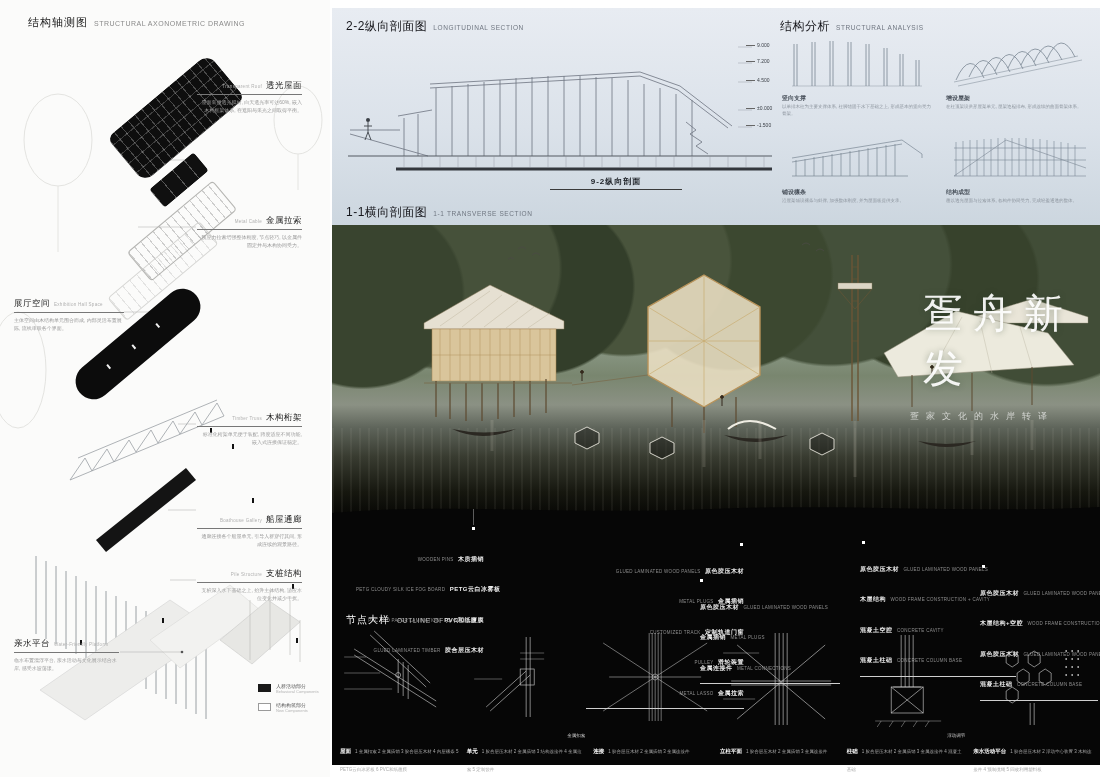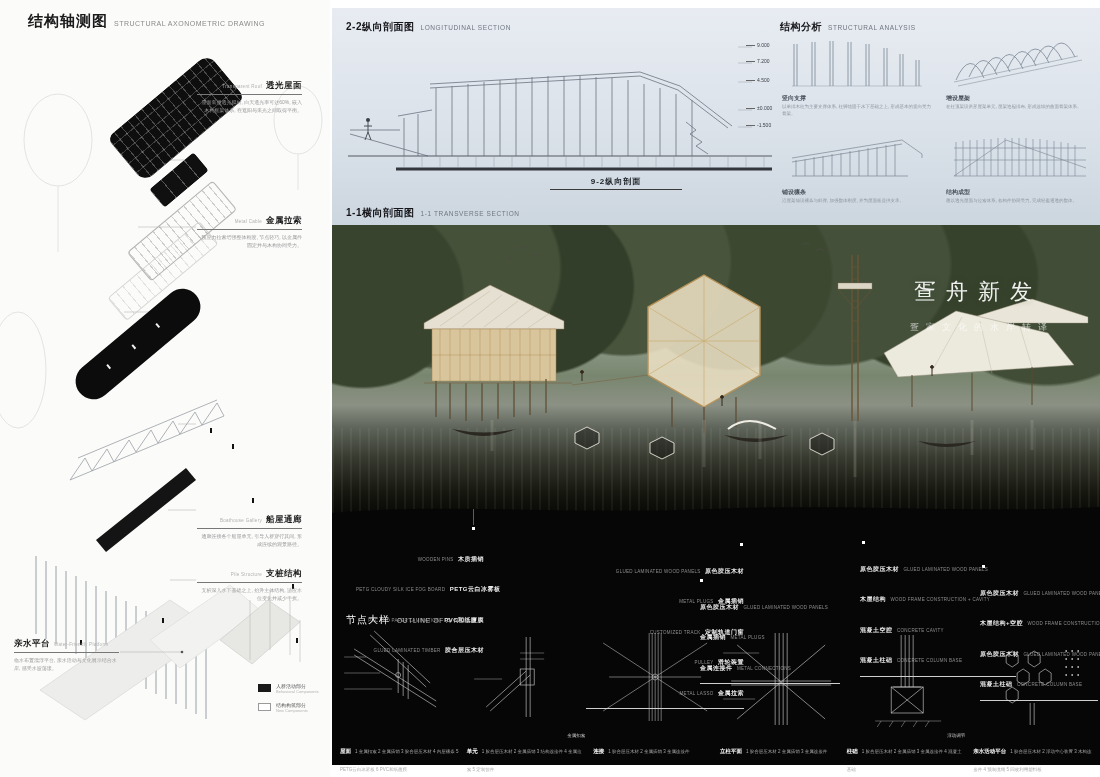--- a/index.html
+++ b/index.html
@@ -11,7 +11,7 @@
   
   .lp{position:absolute;left:0;top:0;width:330px;height:777px;background:#fbfbfa;}
   .lp-header{position:absolute;left:28px;top:12px;white-space:nowrap;}
-  .lp-header .zh{font-size:15px;font-weight:bold;letter-spacing:1px;color:#1a1a1a;}
+  .lp-header .zh{font-size:11px;font-weight:normal;letter-spacing:1px;color:#1a1a1a;}
   .lp-header .en{font-size:7px;color:#8a8a8a;margin-left:6px;letter-spacing:.5px;}
   .axo{position:absolute;left:0;top:0;width:330px;height:777px;}
   .roof1{position:absolute;left:110px;top:89px;width:132px;height:58px;background-color:#0e0e0e;

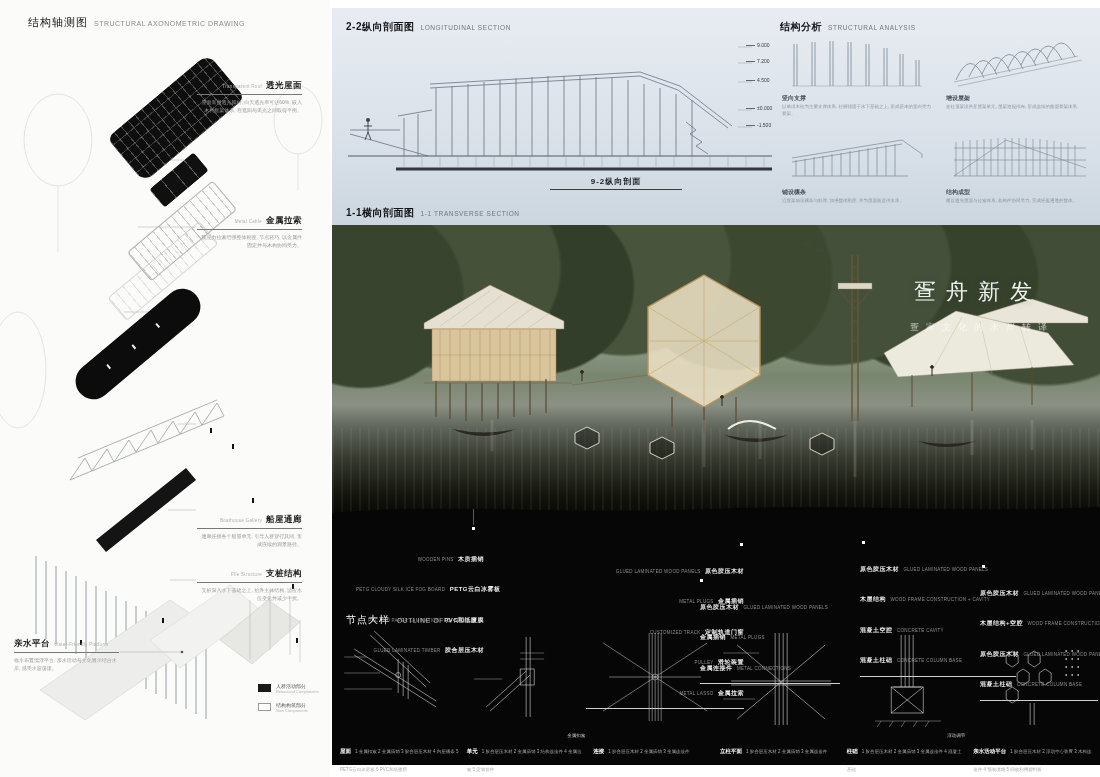--- a/index.html
+++ b/index.html
@@ -55,7 +55,7 @@
   .top-strip{position:absolute;left:0;top:8px;width:768px;height:217px;
              background:linear-gradient(180deg,#e8ecf2 0%,#dbe2ea 55%,#ccd6df 100%);}
   .sec-head{position:absolute;white-space:nowrap;}
-  .sec-head .zh{font-size:10px;font-weight:bold;color:#15151a;letter-spacing:.5px;}
+  .sec-head .zh{font-size:12px;font-weight:normal;color:#15151a;letter-spacing:.5px;}
   .sec-head .en{font-size:6.5px;color:#6f7680;margin-left:6px;letter-spacing:.6px;}
   .t-long{left:14px;top:16px;} .t-trans{left:14px;top:202px;} .t-sa{left:448px;top:16px;}
   .lsec{position:absolute;left:8px;top:30px;}

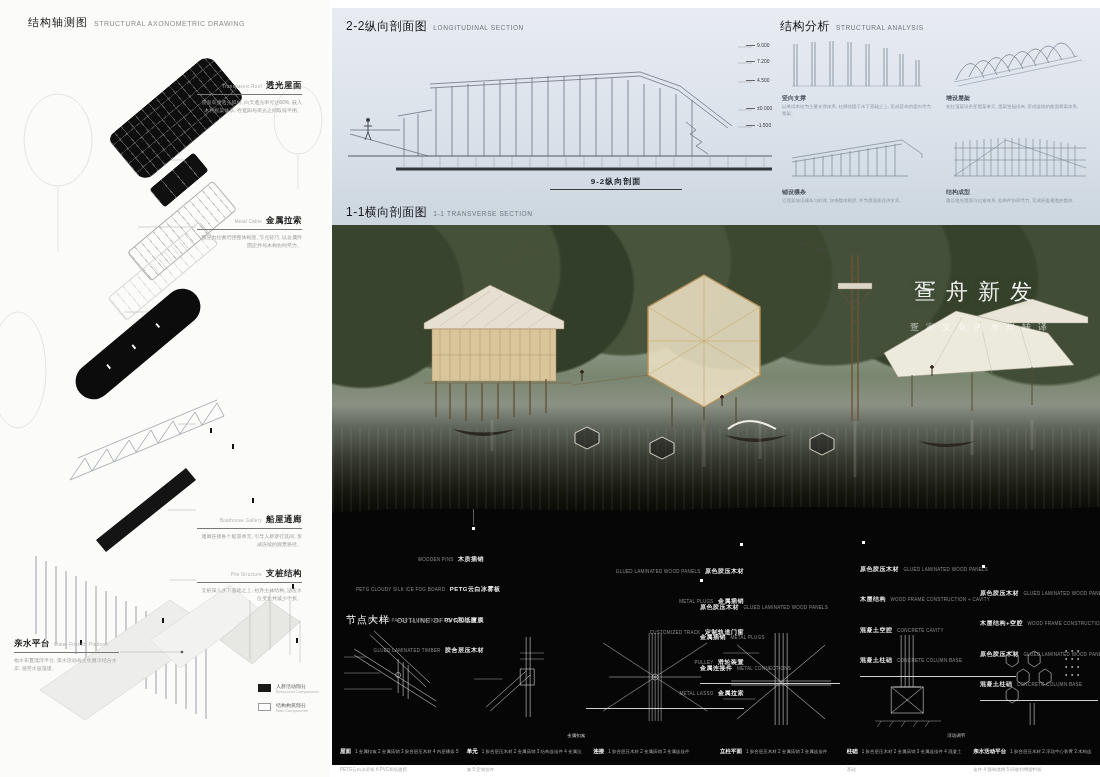--- a/index.html
+++ b/index.html
@@ -34,7 +34,7 @@
   .ann{position:absolute;width:105px;}
   .ann .head{display:flex;justify-content:flex-end;align-items:baseline;gap:4px;border-bottom:.5px solid #777;padding-bottom:2px;}
   .ann.l .head{justify-content:flex-start;}
-  .ann .zh{font-size:8.5px;font-weight:bold;color:#1c1c1c;letter-spacing:.5px;}
+  .ann .zh{font-size:8.5px;font-weight:normal;color:#1c1c1c;letter-spacing:.5px;}
   .ann .en{font-size:4.5px;color:#b0b0b0;letter-spacing:.3px;}
   .ann .desc{font-size:5px;color:#9a9a9a;line-height:1.6;margin-top:3px;text-align:right;}
   .ann.l .desc{text-align:left;}

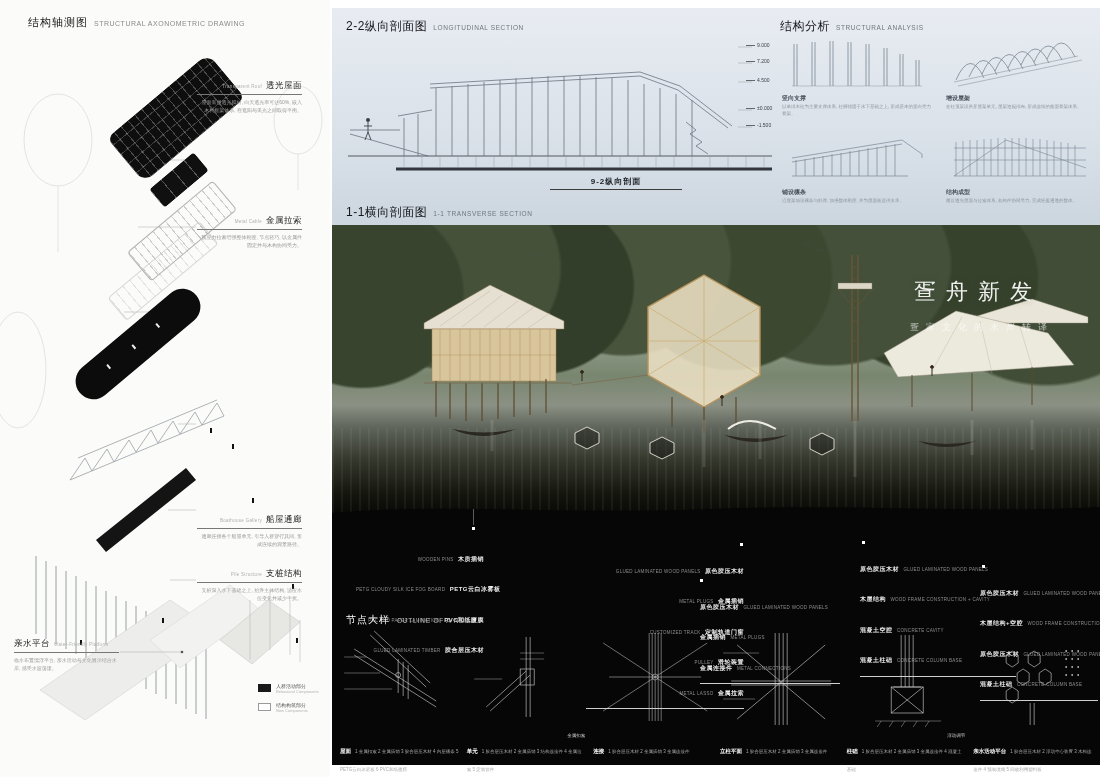--- a/index.html
+++ b/index.html
@@ -209,6 +209,13 @@
         </div>
       <div class="desc" data-name="annotation-desc">预应力拉索增强整体刚度, 节点轻巧, 以金属件固定并与木构协同受力。</div>
     </div>
+    <div class="ann a3 l" data-name="annotation-exhibition-space">
+      <div class="head">
+          <span class="zh" data-name="annotation-zh">展厅空间</span>
+          <span class="en" data-name="annotation-en">Exhibition Hall Space</span>
+        </div>
+      <div class="desc" data-name="annotation-desc">主体空间由木结构单元围合而成, 内部灵活布置展陈, 流线串联各个界面。</div>
+    </div>
     <div class="ann a5" data-name="annotation-boathouse-gallery">
       <div class="head">
           <span class="en" data-name="annotation-en">Boathouse Gallery</span>

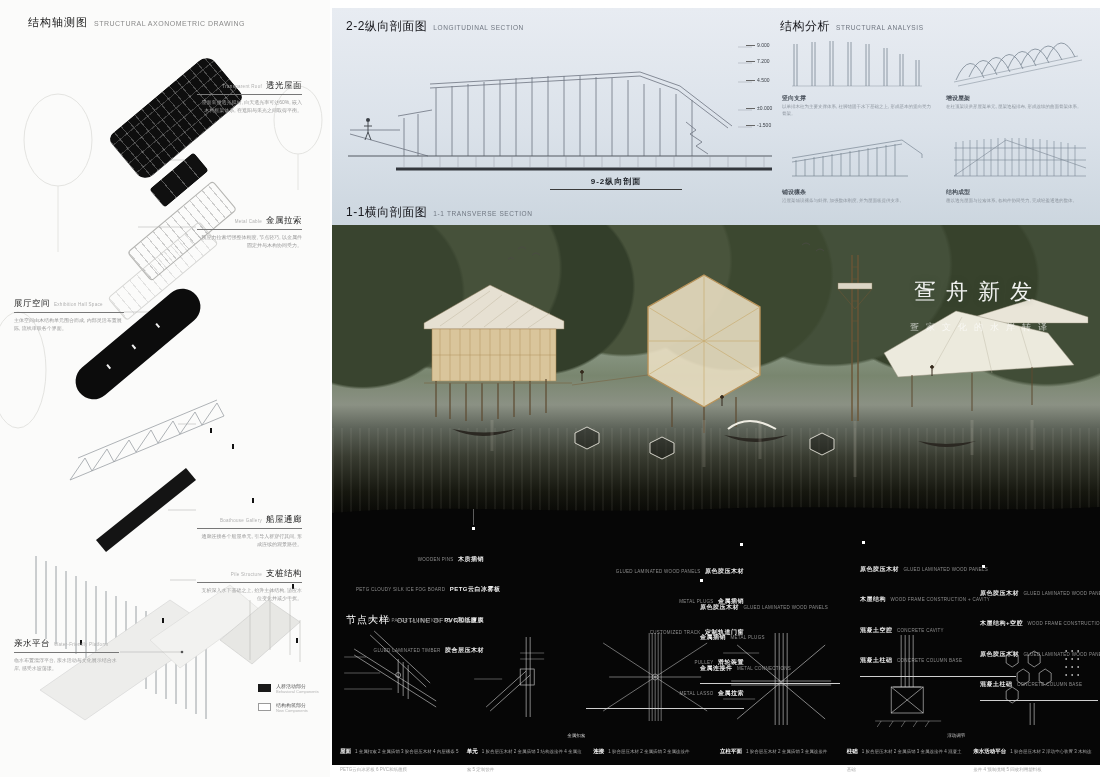--- a/index.html
+++ b/index.html
@@ -88,7 +88,7 @@
        background-image:repeating-linear-gradient(90deg,rgba(225,220,205,.06) 0 2px,transparent 2px 9px);}
   .bld{position:absolute;inset:0;}
   .hero-title{position:absolute;left:578px;top:48px;}
-  .hero-title h1{margin:4px;font-size:22px;font-weight:400;color:rgba(255,255,255,.92);letter-spacing:10px;
+  .hero-title h1{margin:13px;font-size:40px;font-weight:400;color:rgba(255,255,255,.92);letter-spacing:10px;
                  text-shadow:0 0 6px rgba(40,60,40,.4);}
   .hero-title .sub{margin-top:14px;font-size:9px;letter-spacing:7px;color:rgba(255,255,255,.65);}
 

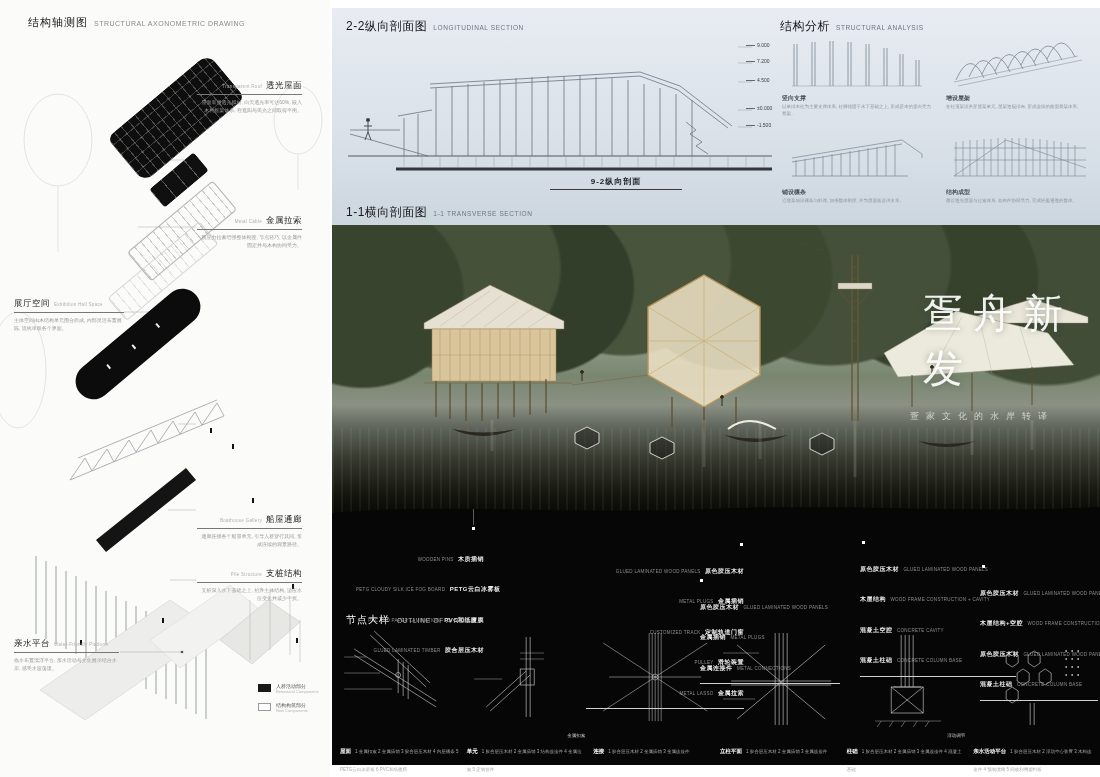--- a/index.html
+++ b/index.html
@@ -216,6 +216,13 @@
         </div>
       <div class="desc" data-name="annotation-desc">主体空间由木结构单元围合而成, 内部灵活布置展陈, 流线串联各个界面。</div>
     </div>
+    <div class="ann a4" data-name="annotation-timber-truss">
+      <div class="head">
+          <span class="en" data-name="annotation-en">Timber Truss</span>
+          <span class="zh" data-name="annotation-zh">木构桁架</span>
+        </div>
+      <div class="desc" data-name="annotation-desc">标准化桁架单元便于装配, 跨度适应不同功能, 嵌入式连接保证稳定。</div>
+    </div>
     <div class="ann a5" data-name="annotation-boathouse-gallery">
       <div class="head">
           <span class="en" data-name="annotation-en">Boathouse Gallery</span>

